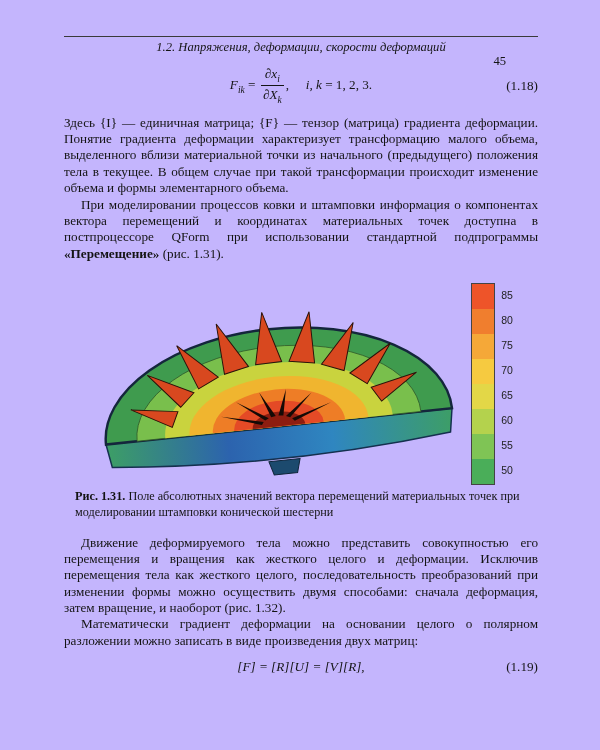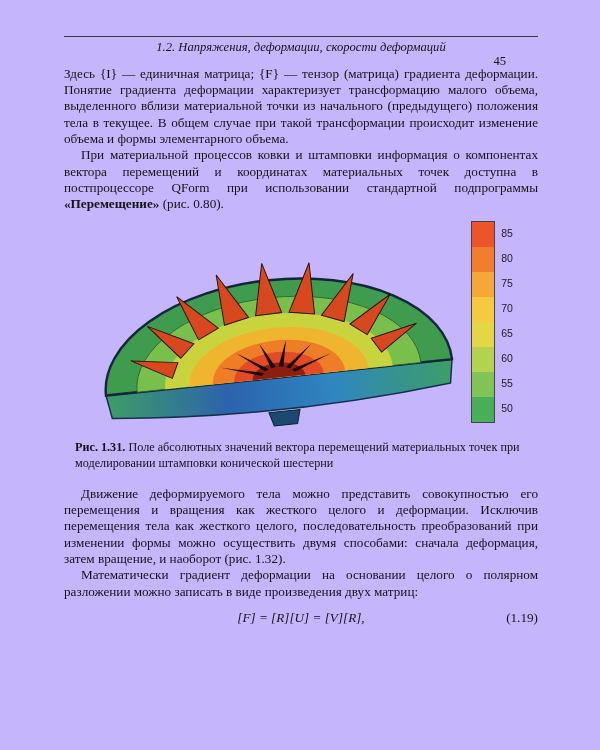--- a/index.html
+++ b/index.html
@@ -87,6 +87,15 @@
     <span class="pagenum">45</span>
   </div>
 
+  <div class="eq-row">
+    <span class="it">F</span><sub class="it">ik</sub>
+    <span>=</span>
+    <span class="frac"><span class="num"><span class="it">∂x</span><sub class="it">i</sub></span><span class="den"><span class="it">∂X</span><sub class="it">k</sub></span></span><span>,</span>
+    <span class="eqsp"></span>
+    <span class="it">i, k</span>
+    <span>= 1, 2, 3.</span>
+    <span class="eq-label">(1.18)</span>
+  </div>
 
   <p class="para">Здесь {I} — единичная матрица; {F} — тензор (матрица) градиента деформации. Понятие градиента деформации характеризует трансформацию малого объема, выделенного вблизи материальной точки из начального (предыдущего) положения тела в текущее. В общем случае при такой трансформации происходит изменение объема и формы элементарного объема.</p>
   <p class="para indent"><span>При материальной процессов ковки и штамповки информация о компонентах вектора перемещений и координатах материальных точек доступна в постпроцессоре QForm при использовании стандартной подпрограммы </span><span class="b">«Перемещение»</span><span> (рис. 0.80).</span></p>

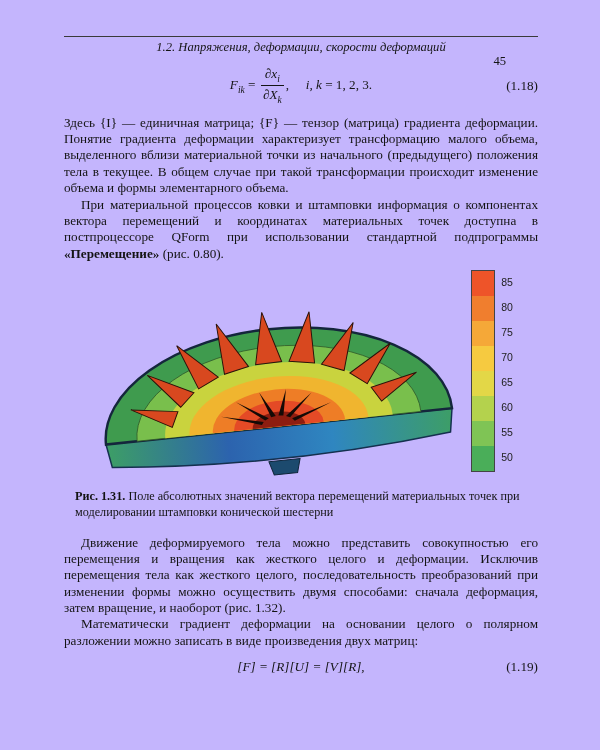--- a/index.html
+++ b/index.html
@@ -98,7 +98,7 @@
   </div>
 
   <p class="para">Здесь {I} — единичная матрица; {F} — тензор (матрица) градиента деформации. Понятие градиента деформации характеризует трансформацию малого объема, выделенного вблизи материальной точки из начального (предыдущего) положения тела в текущее. В общем случае при такой трансформации происходит изменение объема и формы элементарного объема.</p>
-  <p class="para indent"><span>При материальной процессов ковки и штамповки информация о компонентах вектора перемещений и координатах материальных точек доступна в постпроцессоре QForm при использовании стандартной подпрограммы </span><span class="b">«Перемещение»</span><span> (рис. 0.80).</span></p>
+  <p class="para indent"><span>При моделировании процессов ковки и штамповки информация о компонентах вектора перемещений и координатах материальных точек доступна в постпроцессоре QForm при использовании стандартной подпрограммы </span><span class="b">«Перемещение»</span><span> (рис. 0.80).</span></p>
 
   <div class="figure">
     <svg width="380" height="215" viewBox="0 0 380 220" aria-hidden="true">

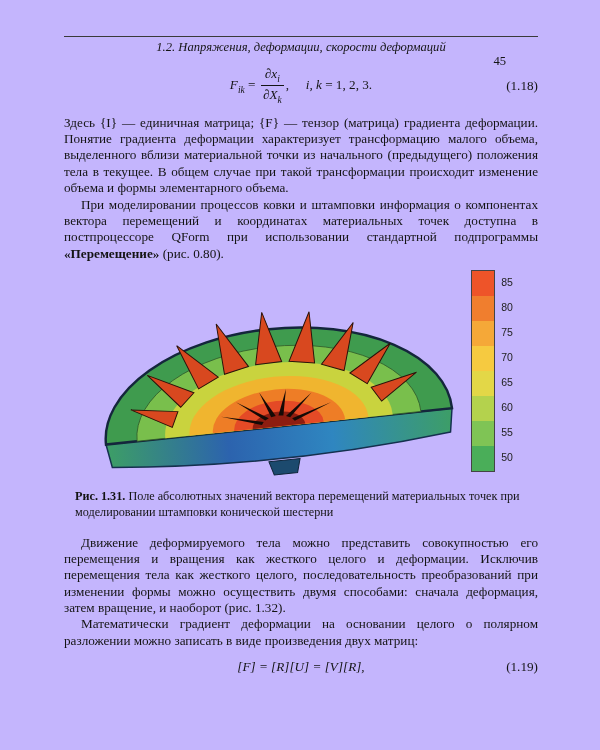--- a/index.html
+++ b/index.html
@@ -98,7 +98,7 @@
   </div>
 
   <p class="para">Здесь {I} — единичная матрица; {F} — тензор (матрица) градиента деформации. Понятие градиента деформации характеризует трансформацию малого объема, выделенного вблизи материальной точки из начального (предыдущего) положения тела в текущее. В общем случае при такой трансформации происходит изменение объема и формы элементарного объема.</p>
-  <p class="para indent"><span>При моделировании процессов ковки и штамповки информация о компонентах вектора перемещений и координатах материальных точек доступна в постпроцессоре QForm при использовании стандартной подпрограммы </span><span class="b">«Перемещение»</span><span> (рис. 0.80).</span></p>
+  <p class="para indent"><span>При моделировании процессов ковки и штамповки информация о компонентах вектора перемещений и координатах материальных точек доступна в постпроцессоре QForm при использовании стандартной подпрограммы </span><span class="b">«Перемещение»</span><span> (рис. 1.31).</span></p>
 
   <div class="figure">
     <svg width="380" height="215" viewBox="0 0 380 220" aria-hidden="true">

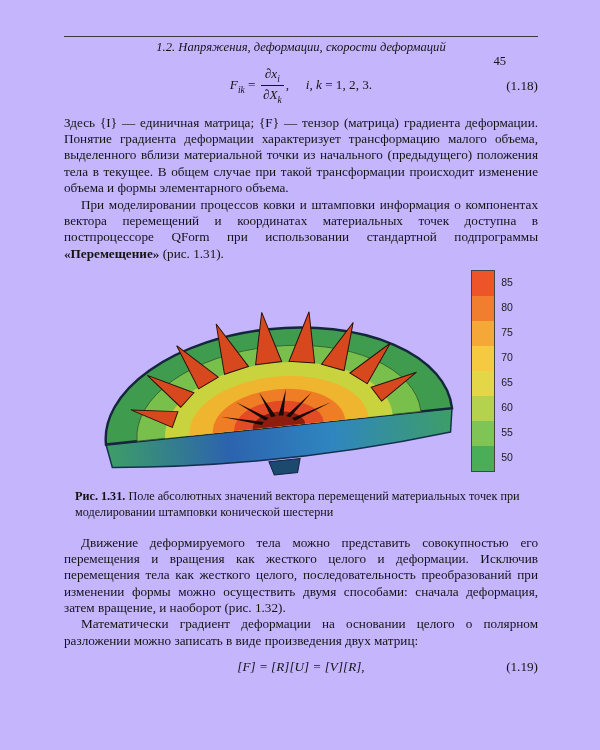--- a/index.html
+++ b/index.html
@@ -57,7 +57,7 @@
   
   .figure{
     margin:8px 0 2px;
-    display:flex;justify-content:center;align-items:flex-start;gap:2px;
+    display:flex;justify-content:center;align-items:flex-end;gap:2px;
   }
   .colorbar{display:flex;align-items:stretch;}
   .cb-bar{

